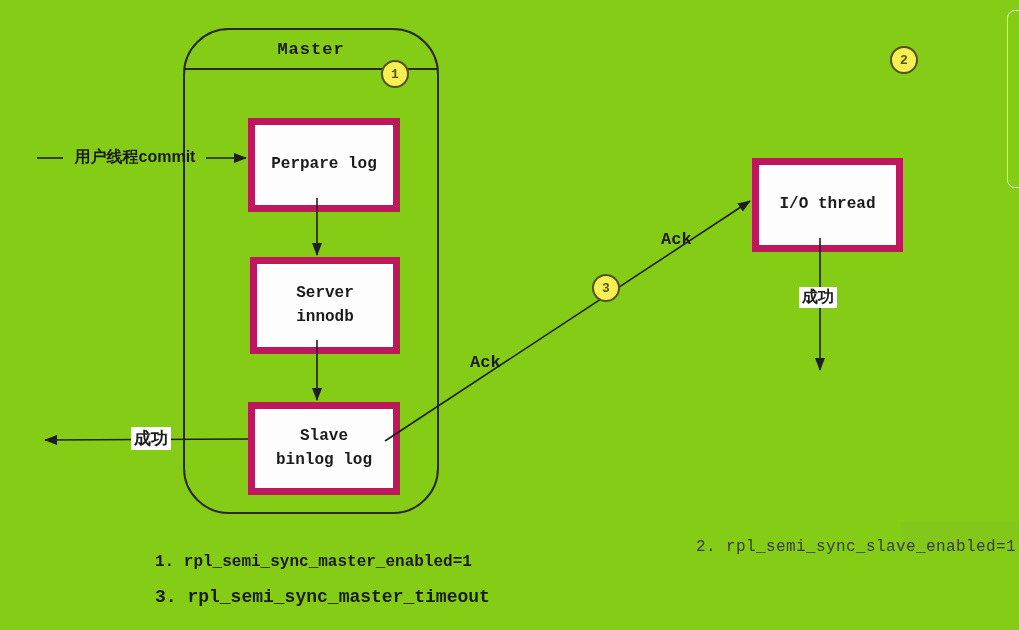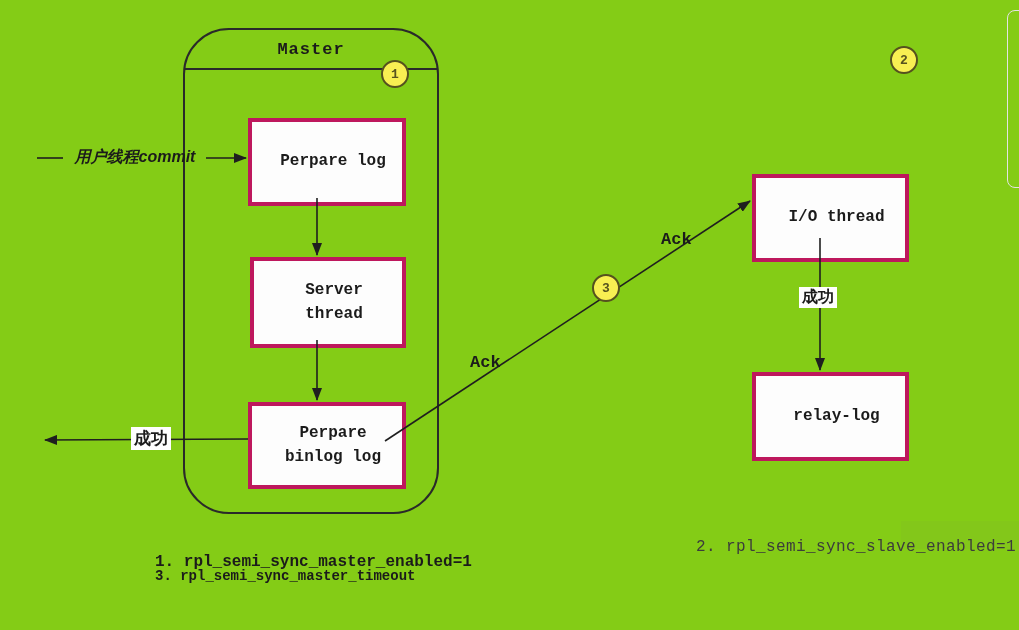--- a/index.html
+++ b/index.html
@@ -48,7 +48,7 @@
   
   .flabel{position:absolute;font-weight:bold;z-index:4;white-space:nowrap;}
   .lbl-user-commit{left:62px;top:147px;width:146px;text-align:center;font-size:16px;
-    font-family:"Liberation Sans","DejaVu Sans",sans-serif;font-style:italic;}
+    font-family:"Liberation Sans","DejaVu Sans",sans-serif;}
   .lbl-success-master{left:131px;top:427px;font-size:17px;background:#fefefe;padding:0 3px;
     font-family:"Liberation Sans","DejaVu Sans",sans-serif;}
   .lbl-success-slave{left:799px;top:287px;font-size:16px;background:#fefefe;padding:0 3px;

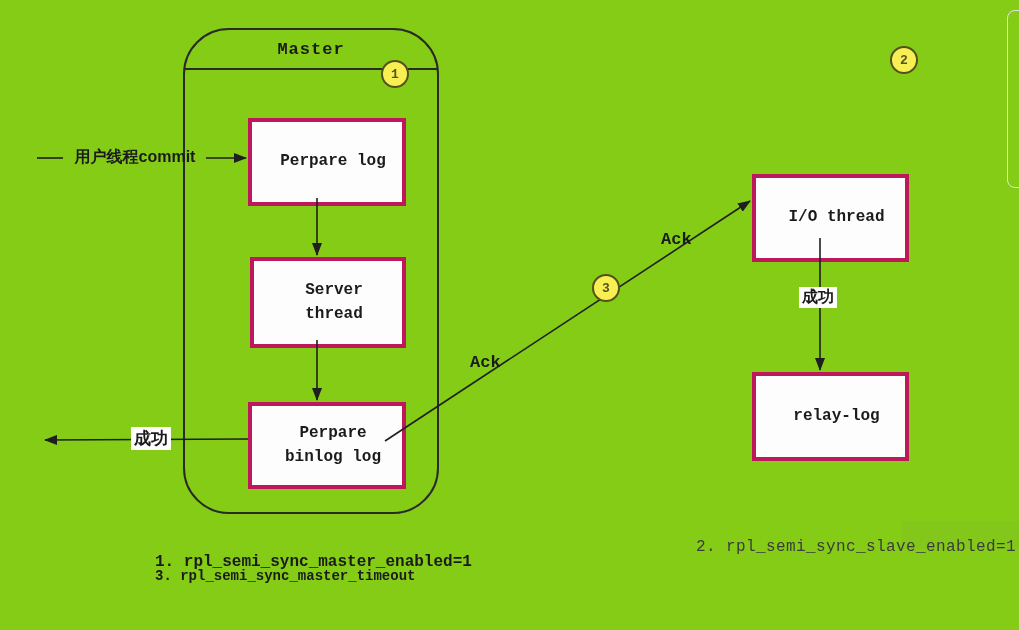--- a/index.html
+++ b/index.html
@@ -24,9 +24,9 @@
   .node-slave .node-header{height:41px;}
   
   .box{
-    position:absolute;background:#fdfdfd;border:4px solid #be185d;
+    position:absolute;background:#fdfdfd;border:7px solid #be185d;
     display:flex;flex-direction:column;align-items:center;justify-content:center;
-    font-weight:bold;font-size:16px;line-height:1.45;text-align:center;z-index:2;padding-left:12px;
+    font-weight:bold;font-size:16px;line-height:1.45;text-align:center;z-index:2;
   }
   .box-prepare{left:248px;top:118px;width:138px;height:80px;}
   .box-binlog{left:250px;top:257px;width:136px;height:83px;}

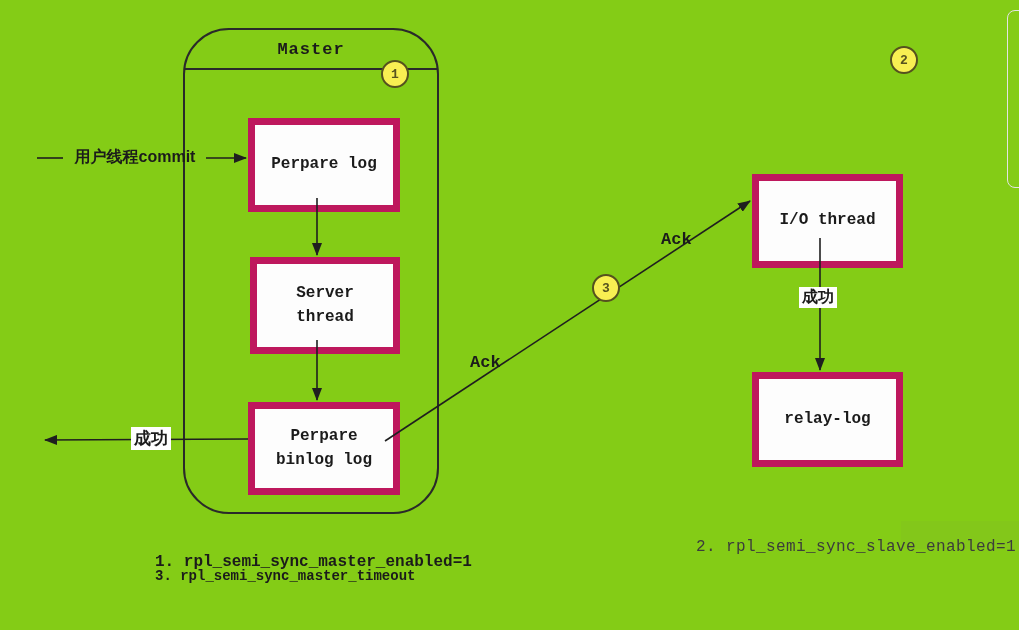--- a/index.html
+++ b/index.html
@@ -31,7 +31,7 @@
   .box-prepare{left:248px;top:118px;width:138px;height:80px;}
   .box-binlog{left:250px;top:257px;width:136px;height:83px;}
   .box-commit{left:248px;top:402px;width:138px;height:79px;}
-  .box-iothread{left:752px;top:174px;width:137px;height:80px;text-align:center;}
+  .box-iothread{left:752px;top:158px;width:137px;height:80px;text-align:center;}
   .box-relay{left:752px;top:372px;width:137px;height:81px;}
   
   .arrows{position:absolute;left:0;top:0;z-index:3;pointer-events:none;}

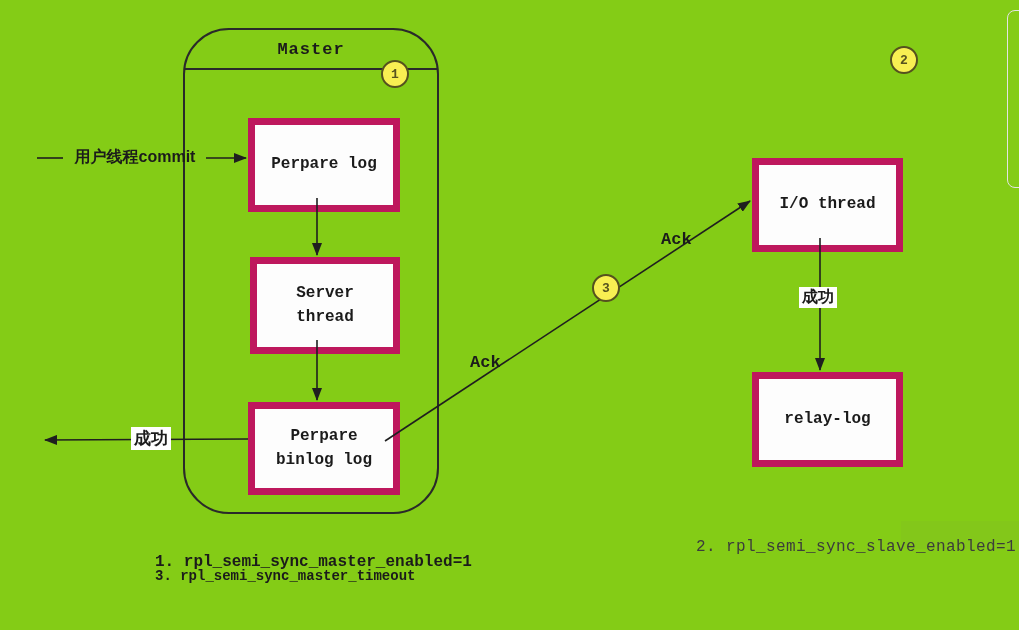--- a/index.html
+++ b/index.html
@@ -103,7 +103,7 @@
   </div>
   <div class="box box-binlog">
     <div>Server</div>
-    <div>thread</div>
+    <div>innodb</div>
   </div>
   <div class="box box-commit">
     <div>Perpare</div>

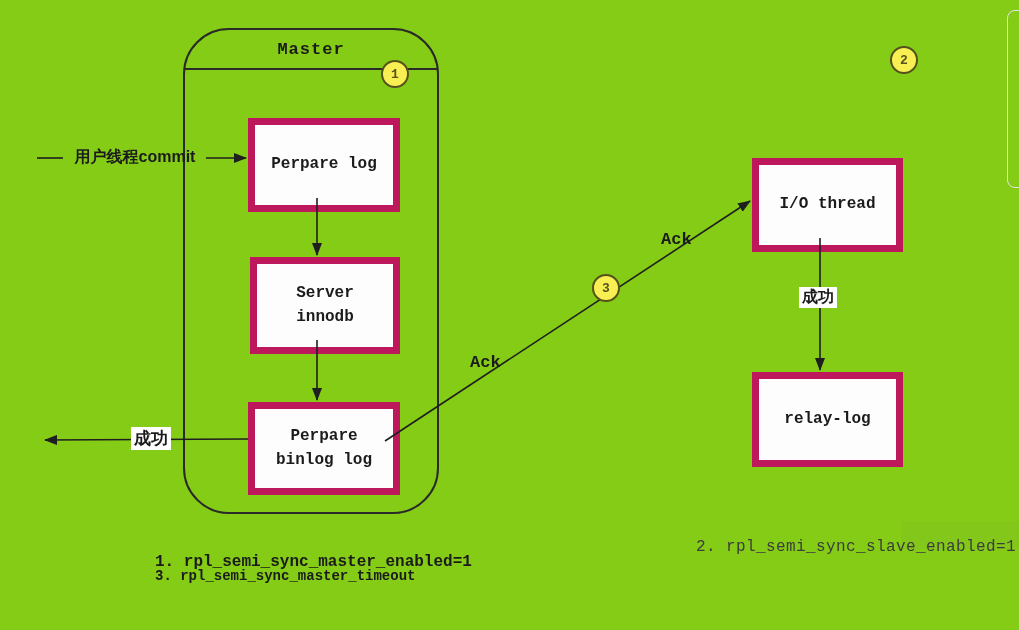--- a/index.html
+++ b/index.html
@@ -113,9 +113,6 @@
   <div class="box box-iothread">
     <div>I/O thread</div>
   </div>
-  <div class="box box-relay">
-    <div>relay-log</div>
-  </div>
 
   <div class="badge badge-1">1</div>
   <div class="badge badge-2">2</div>

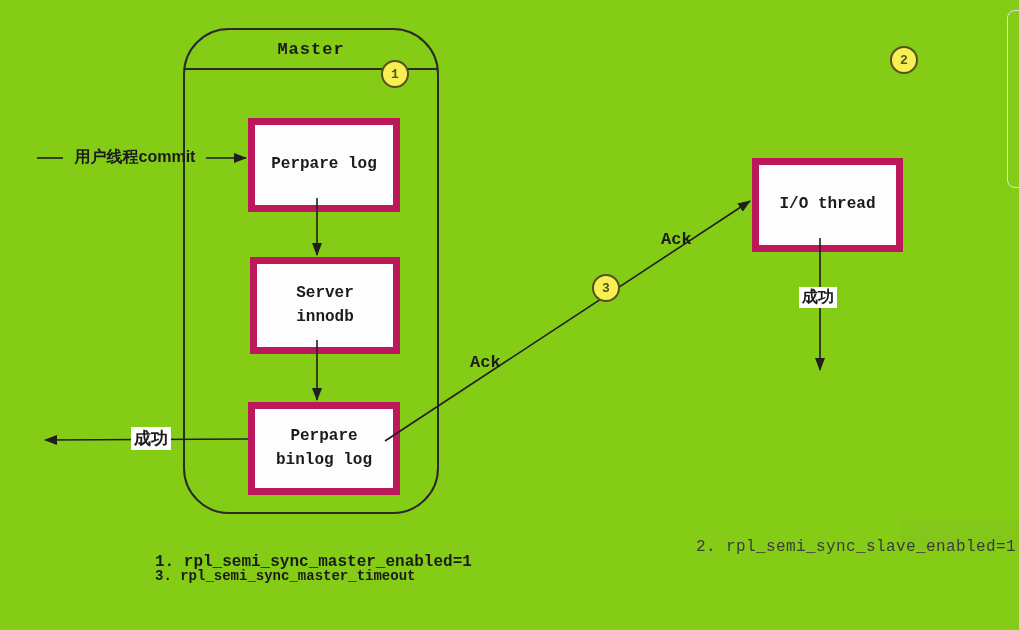--- a/index.html
+++ b/index.html
@@ -106,7 +106,7 @@
     <div>innodb</div>
   </div>
   <div class="box box-commit">
-    <div>Perpare</div>
+    <div>Slave</div>
     <div>binlog log</div>
   </div>
 

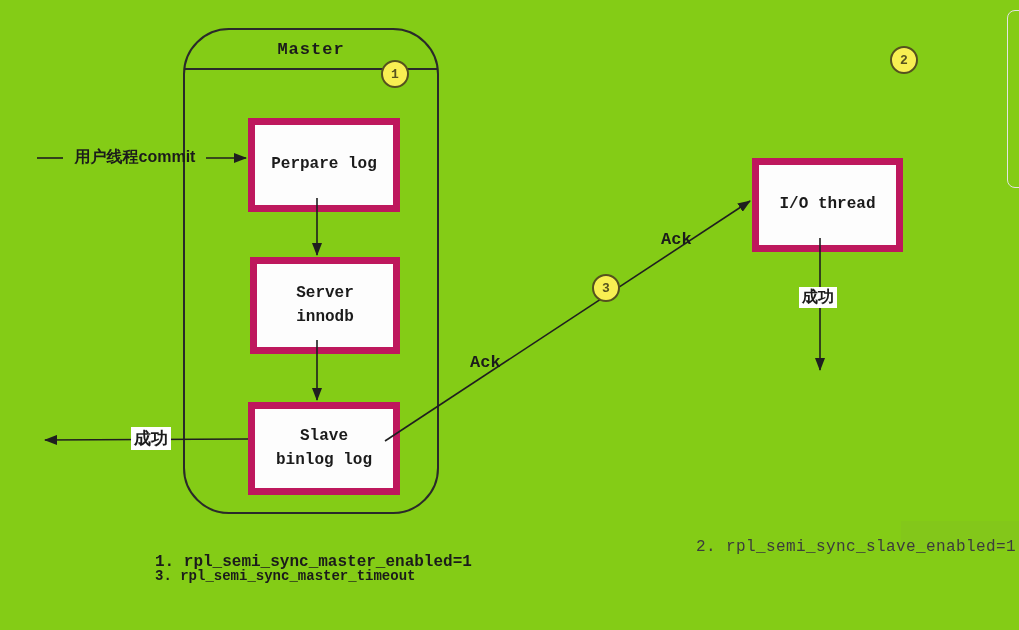--- a/index.html
+++ b/index.html
@@ -58,7 +58,7 @@
   
   .note{position:absolute;white-space:nowrap;z-index:2;}
   .note-1{left:155px;top:553px;font-weight:bold;font-size:16px;}
-  .note-3{left:155px;top:568px;font-weight:bold;font-size:14px;}
+  .note-3{left:155px;top:587px;font-weight:bold;font-size:18px;}
   .note-2{left:696px;top:538px;font-weight:normal;font-size:16px;color:#3c3c3c;letter-spacing:0.4px;}
   
   .artifact-frame{position:absolute;left:1007px;top:10px;width:40px;height:176px;

